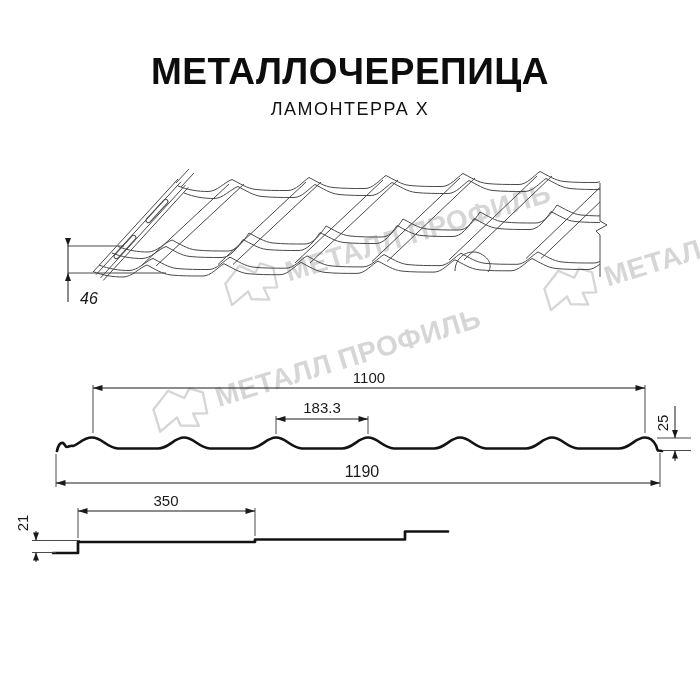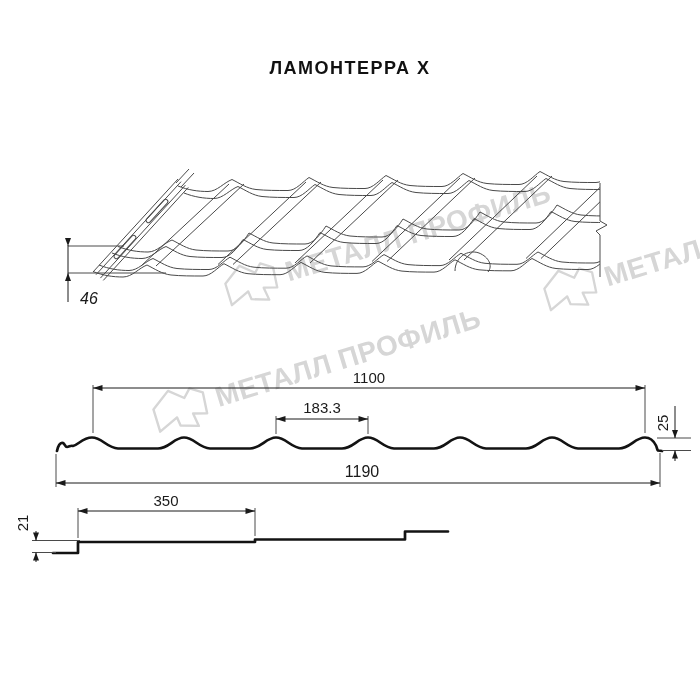--- a/index.html
+++ b/index.html
@@ -46,6 +46,7 @@
   </div>
 
   <div class="hdr">
+    <div class="title">МЕТАЛЛОЧЕРЕПИЦА</div>
     <div class="subtitle">ЛАМОНТЕРРА X</div>
   </div>
 

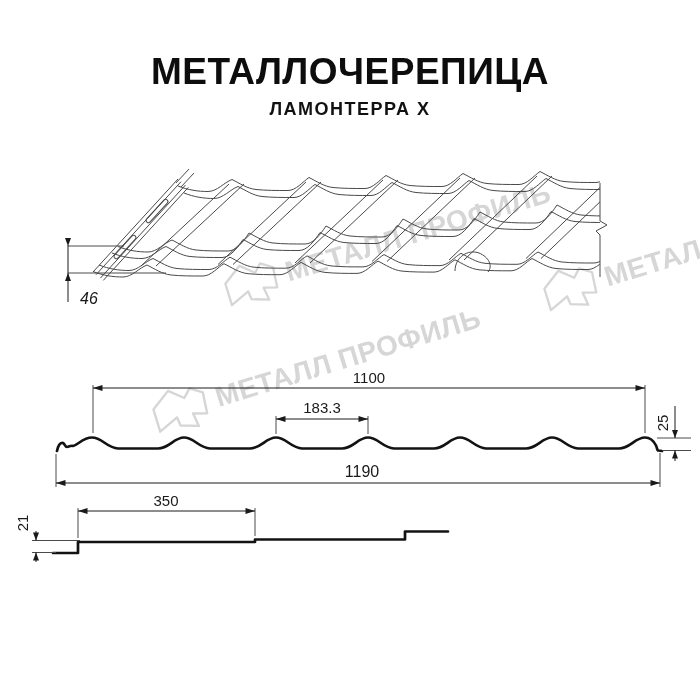--- a/index.html
+++ b/index.html
@@ -7,7 +7,7 @@
         font-family:"Liberation Sans",sans-serif;}
   .hdr{position:absolute;left:0;top:52px;width:700px;text-align:center;z-index:3;}
   .title{font-size:37px;font-weight:800;letter-spacing:.5px;color:#0d0d0d;line-height:1.1;}
-  .subtitle{margin-top:6px;font-size:18px;font-weight:700;letter-spacing:1.5px;color:#111;}
+  .subtitle{margin-top:6px;font-size:18px;font-weight:400;letter-spacing:1.5px;color:#111;}
   .wm{position:absolute;display:flex;align-items:center;gap:9px;z-index:1;
       color:#d6d6d6;font-weight:700;font-size:28px;letter-spacing:.5px;white-space:nowrap;
       transform:rotate(-17deg);transform-origin:left center;}

